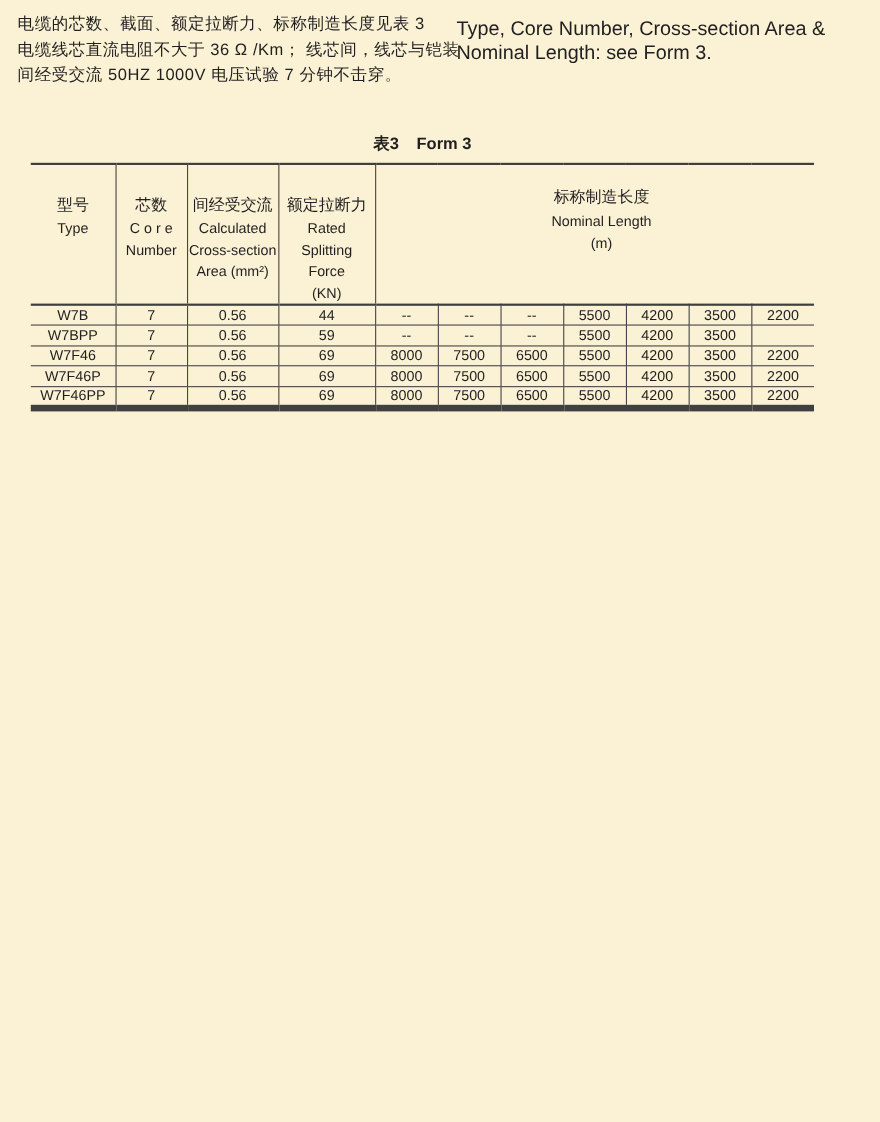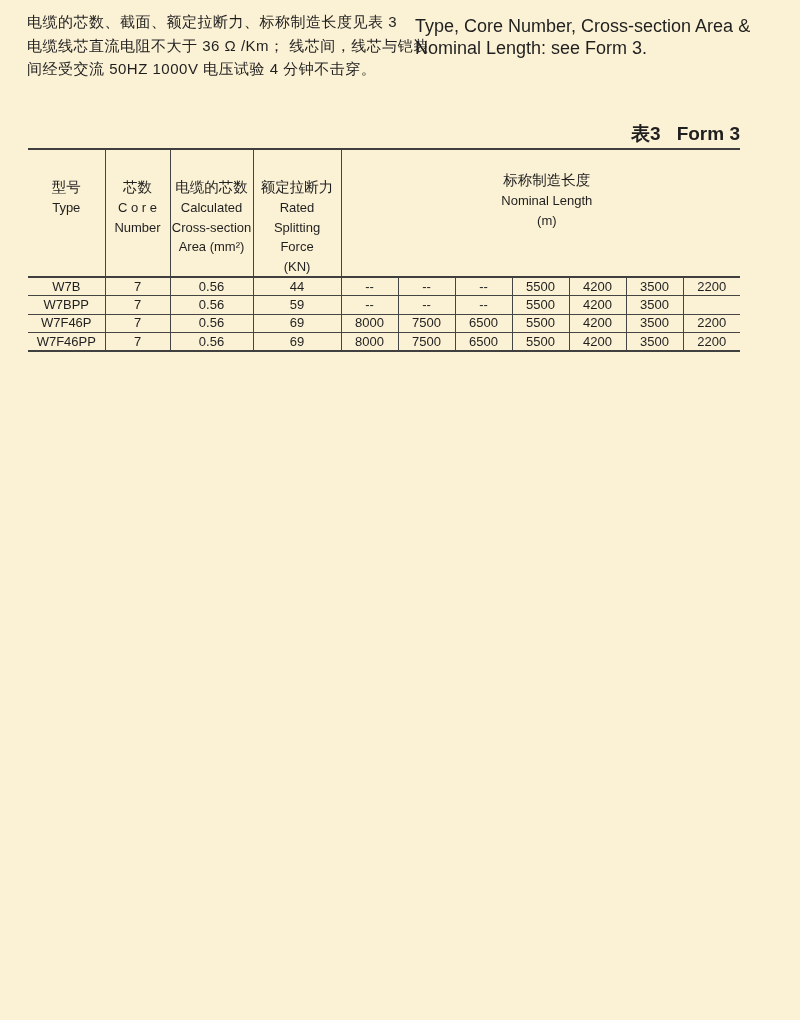--- a/index.html
+++ b/index.html
@@ -15,7 +15,7 @@
   
   .intro-zh {
     position: absolute;
-    left: 27px; top: 10px; width: 374px;
+    left: 16px; top: 10px; width: 374px;
     font-size: 15px; line-height: 23.5px;
     letter-spacing: 0.5px;
     white-space: nowrap;

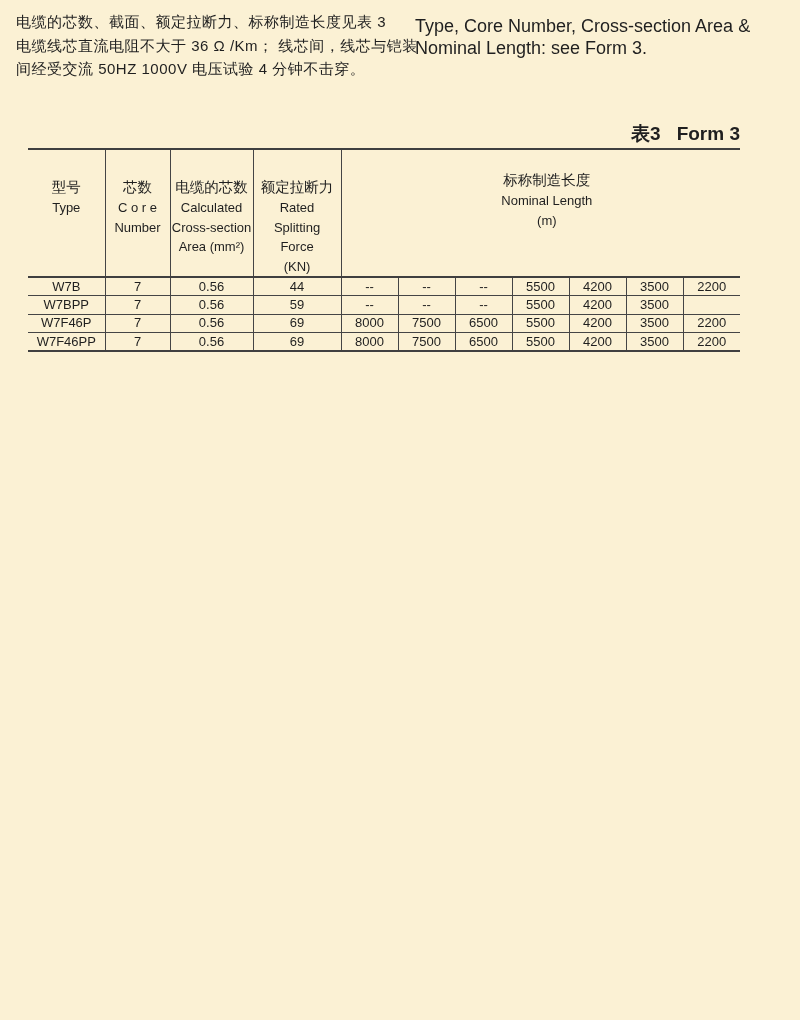--- a/index.html
+++ b/index.html
@@ -77,7 +77,7 @@
 <div class="intro-zh">
   <div>电缆的芯数、截面、额定拉断力、标称制造长度见表 3</div>
   <div>电缆线芯直流电阻不大于 36 Ω /Km； 线芯间，线芯与铠装</div>
-  <div>间经受交流 50HZ  1000V 电压试验 4 分钟不击穿。</div>
+  <div>间经受交流 50HZ  1000V 电压试验 7 分钟不击穿。</div>
 </div>
 
 <div class="intro-en">

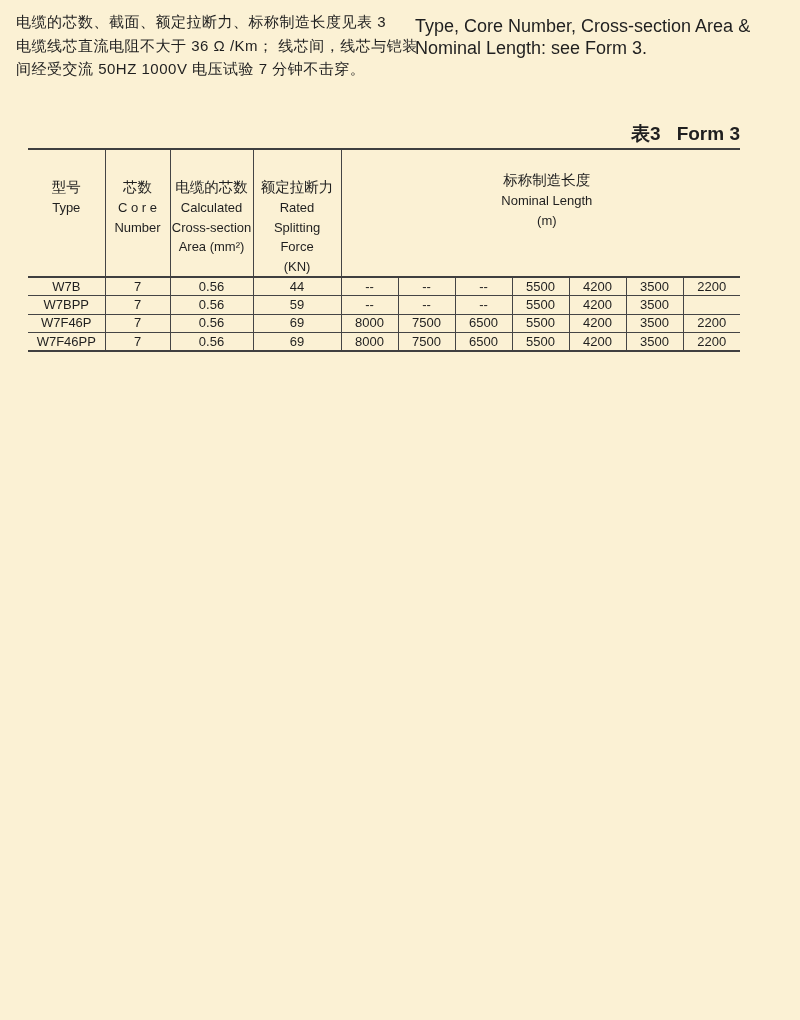--- a/index.html
+++ b/index.html
@@ -30,8 +30,8 @@
   .caption {
     position: absolute;
     left: 28px; top: 121px; width: 712px;
-    text-align: right;
-    font-size: 19px; font-weight: bold;
+    text-align: center;
+    font-size: 15px; font-weight: bold;
   }
   .caption .cap-zh { margin-right: 16px; }
 

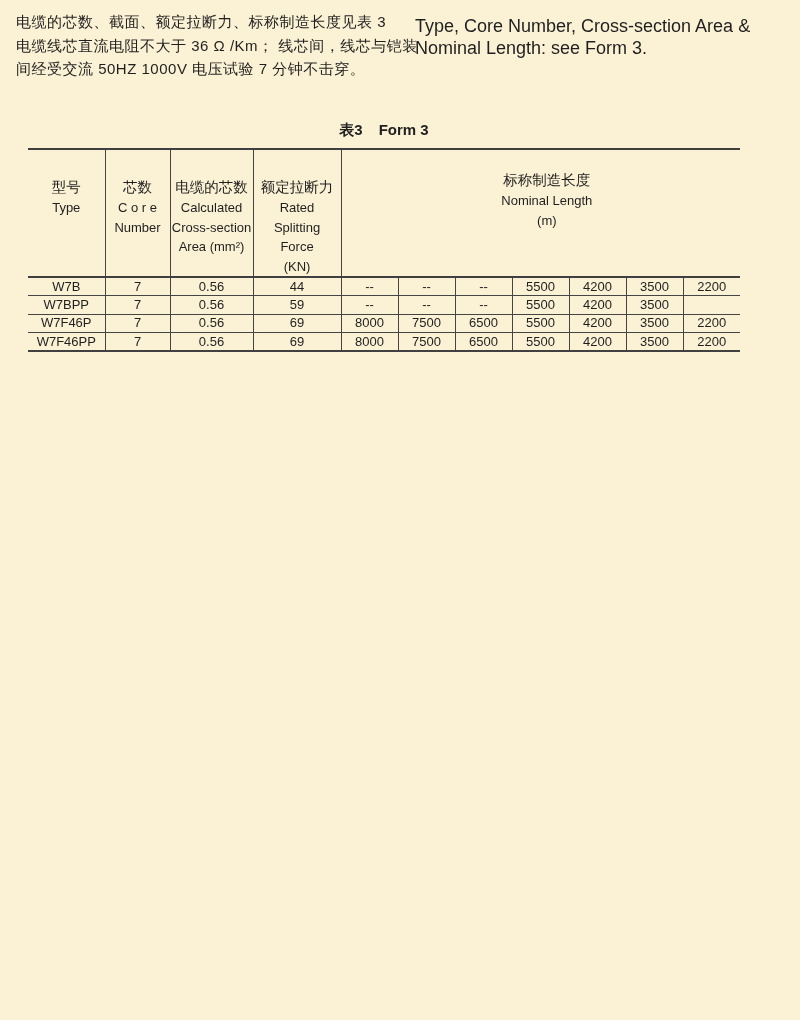--- a/index.html
+++ b/index.html
@@ -114,7 +114,7 @@
         <div class="th-en">Number</div>
       </th>
       <th>
-        <div class="th-zh">电缆的芯数</div>
+        <div class="th-zh">间经受交流</div>
         <div class="th-en">Calculated</div>
         <div class="th-en">Cross-section</div>
         <div class="th-en">Area (mm²)</div>

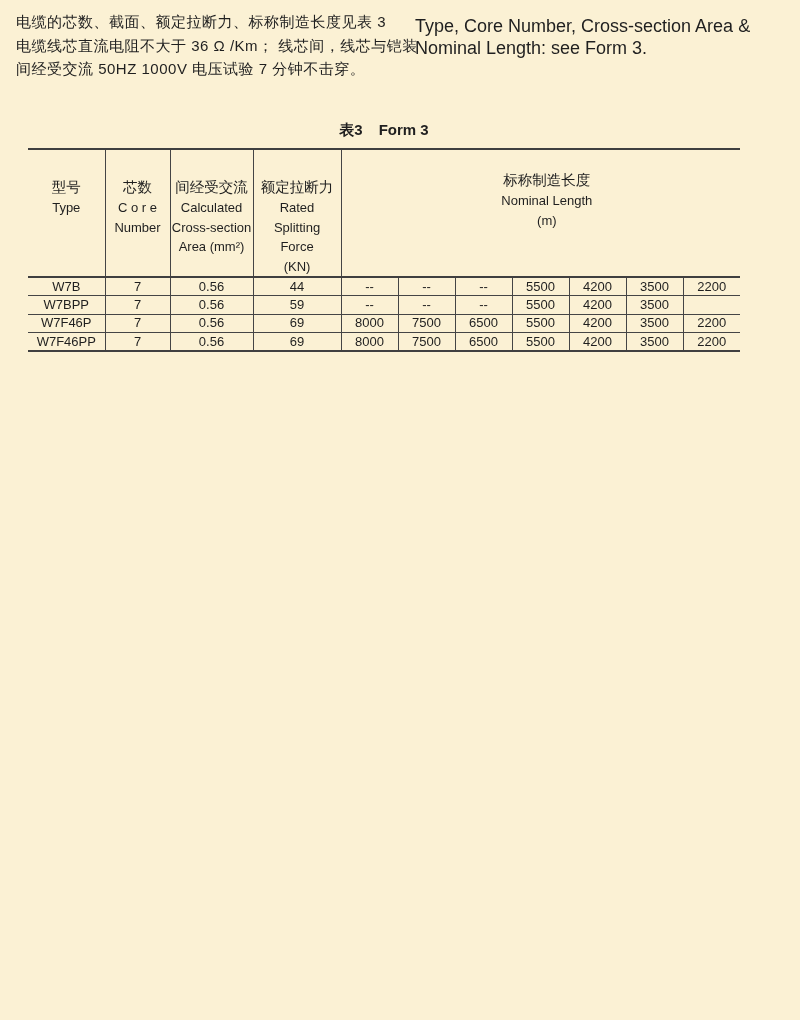--- a/index.html
+++ b/index.html
@@ -162,7 +162,7 @@
       <td></td>
     </tr>
       <tr>
-      <td>W7F46P</td>
+      <td>W7F46</td>
       <td>7</td>
       <td>0.56</td>
       <td>69</td>
@@ -175,7 +175,7 @@
       <td>2200</td>
     </tr>
       <tr>
-      <td>W7F46PP</td>
+      <td>W7F46P</td>
       <td>7</td>
       <td>0.56</td>
       <td>69</td>
@@ -187,6 +187,19 @@
       <td>3500</td>
       <td>2200</td>
     </tr>
+      <tr>
+      <td>W7F46PP</td>
+      <td>7</td>
+      <td>0.56</td>
+      <td>69</td>
+      <td>8000</td>
+      <td>7500</td>
+      <td>6500</td>
+      <td>5500</td>
+      <td>4200</td>
+      <td>3500</td>
+      <td>2200</td>
+    </tr>
     </tbody>
 </table>
 

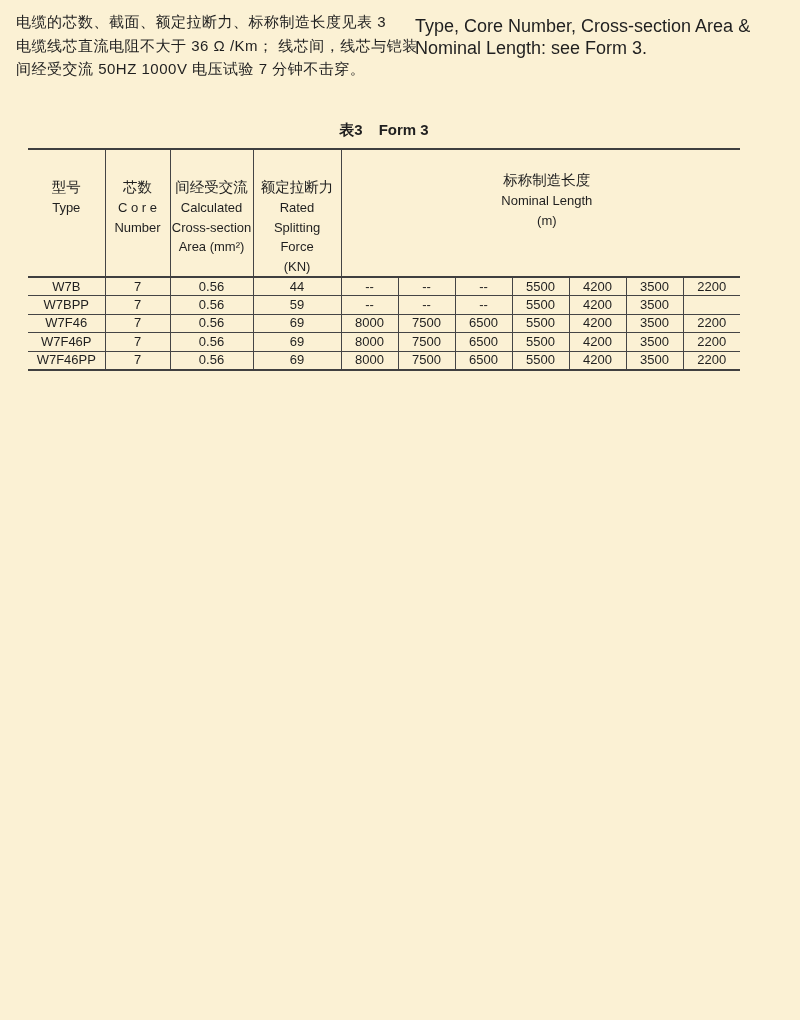--- a/index.html
+++ b/index.html
@@ -69,7 +69,7 @@
     font-size: 13px;
     line-height: 16px;
   }
-  .form3 tbody tr:last-child td { border-bottom: 2px solid #404040; margin-top: 41px; }
+  .form3 tbody tr:last-child td { border-bottom: 6px solid #404040; margin-top: 41px; }
 </style>
 </head>
 <body>

